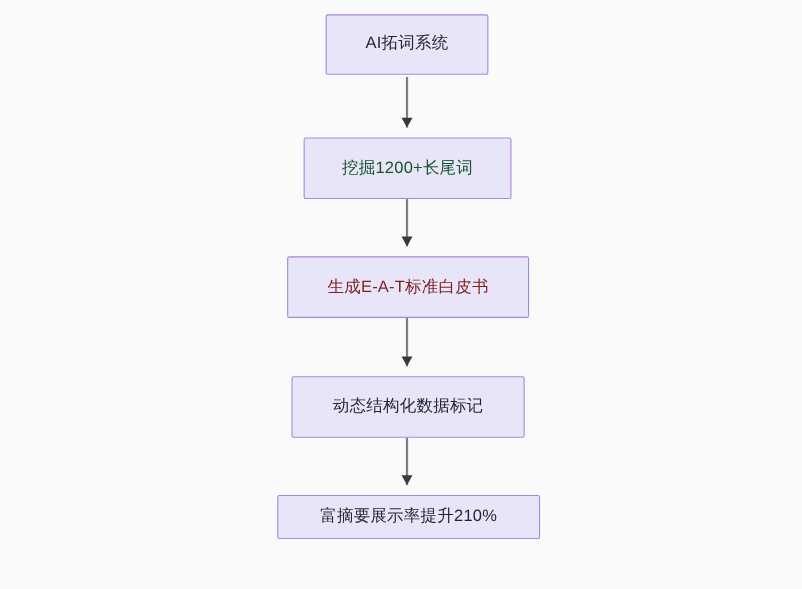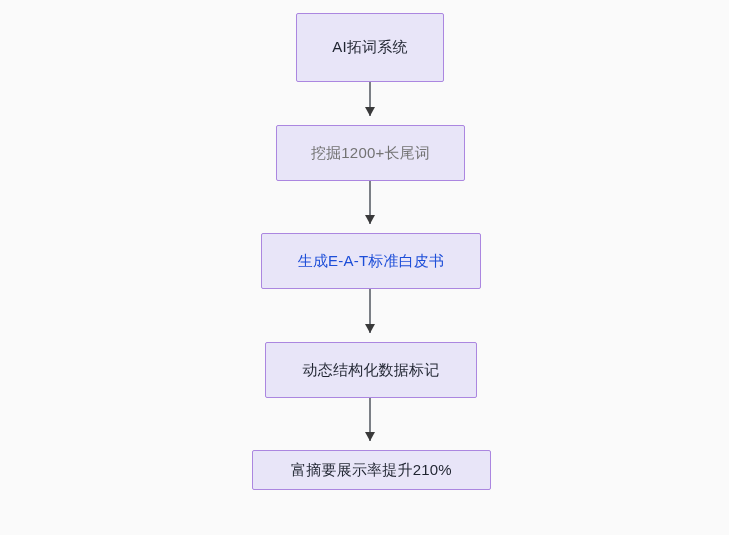--- a/index.html
+++ b/index.html
@@ -66,7 +66,7 @@
     <div class="edge-arrow" style="left: 364.5px; top: 324px; border-top-color: rgb(57, 57, 58);"></div>
     <div class="edge-line" style="left: 369.2px; top: 398px; height: 43px; background: rgb(123, 127, 134);"></div>
     <div class="edge-arrow" style="left: 364.5px; top: 432px; border-top-color: rgb(57, 57, 58);"></div>
-    <div class="node" style="left: 296px; top: 13px; width: 148px; height: 69px; background: rgb(232, 229, 248); border-color: rgb(171, 134, 224);">
+    <div class="node" style="left: 296px; top: 13px; width: 148px; height: 55px; background: rgb(232, 229, 248); border-color: rgb(171, 134, 224);">
       <span class="node-label" style="color: rgb(31, 36, 48);">AI拓词系统</span>
     </div>
     <div class="node" style="left: 276px; top: 125px; width: 189px; height: 56px; background: rgb(232, 229, 248); border-color: rgb(171, 134, 224);">

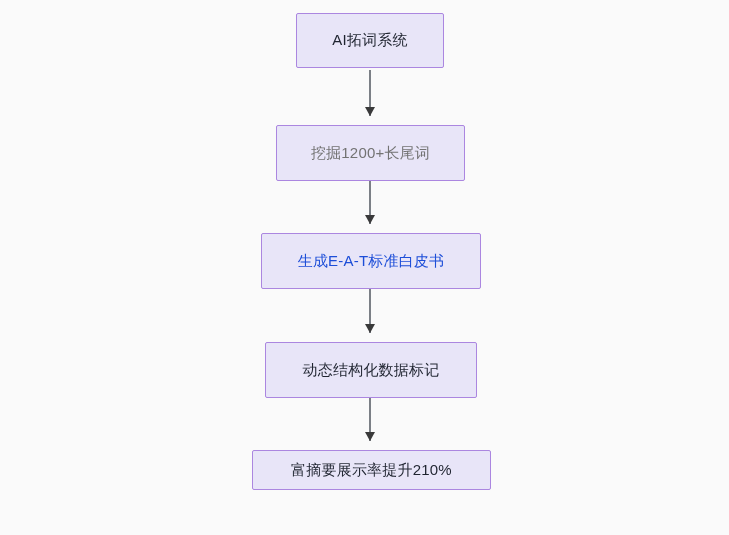--- a/index.html
+++ b/index.html
@@ -70,7 +70,7 @@
       <span class="node-label" style="color: rgb(31, 36, 48);">AI拓词系统</span>
     </div>
     <div class="node" style="left: 276px; top: 125px; width: 189px; height: 56px; background: rgb(232, 229, 248); border-color: rgb(171, 134, 224);">
-      <span class="node-label" style="color: #737373;">挖掘1200+长尾词</span>
+      <span class="node-label" style="color: #14532d;">挖掘1200+长尾词</span>
     </div>
     <div class="node" style="left: 261px; top: 233px; width: 220px; height: 56px; background: rgb(232, 229, 248); border-color: rgb(171, 134, 224);">
       <span class="node-label" style="color: #1d4ed8;">生成E-A-T标准白皮书</span>

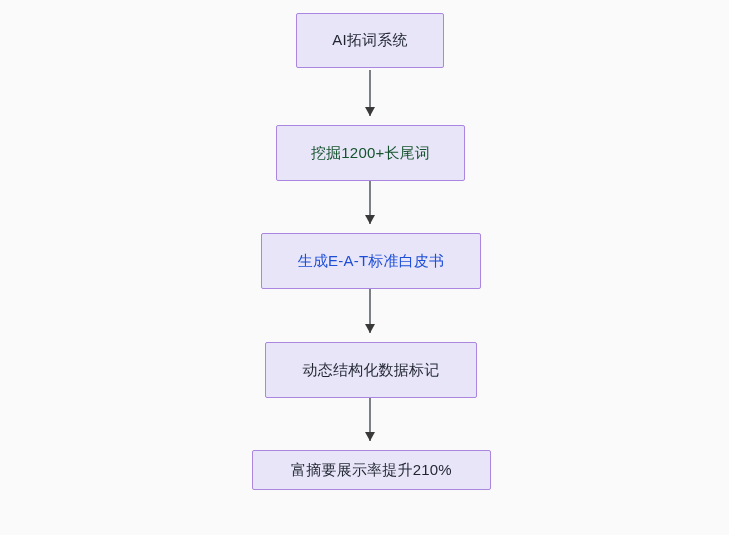--- a/index.html
+++ b/index.html
@@ -73,7 +73,7 @@
       <span class="node-label" style="color: #14532d;">挖掘1200+长尾词</span>
     </div>
     <div class="node" style="left: 261px; top: 233px; width: 220px; height: 56px; background: rgb(232, 229, 248); border-color: rgb(171, 134, 224);">
-      <span class="node-label" style="color: #1d4ed8;">生成E-A-T标准白皮书</span>
+      <span class="node-label" style="color: #7f1d1d;">生成E-A-T标准白皮书</span>
     </div>
     <div class="node" style="left: 265px; top: 342px; width: 212px; height: 56px; background: rgb(232, 229, 248); border-color: rgb(171, 134, 224); text-align: center;">
       <span class="node-label" style="color: rgb(31, 36, 48);">动态结构化数据标记</span>

